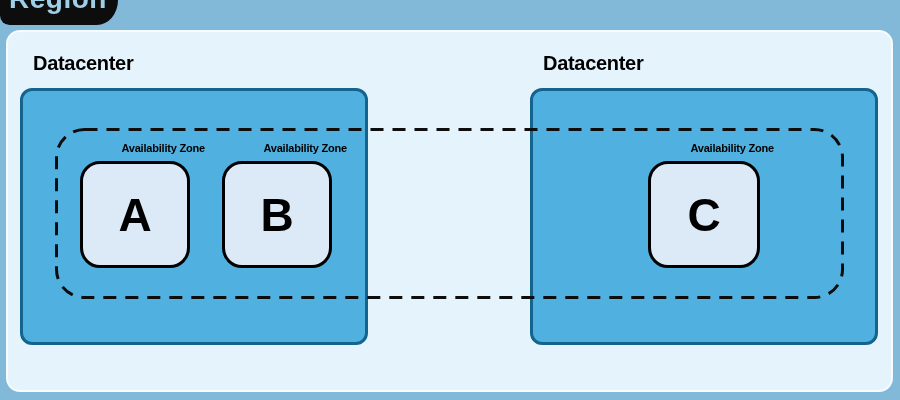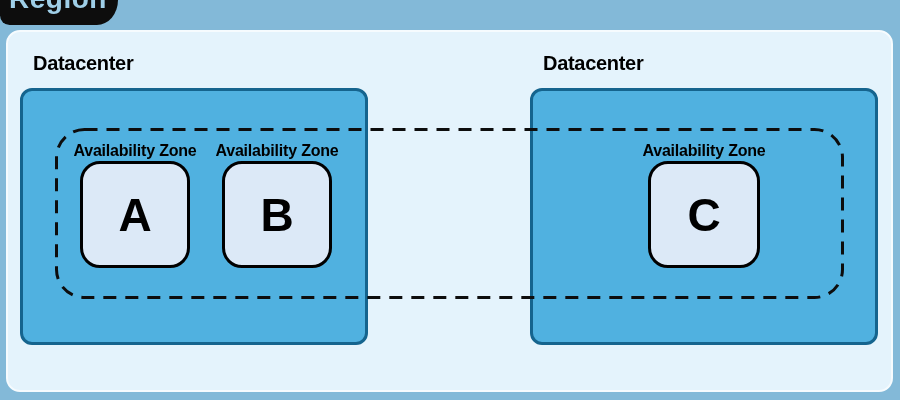--- a/index.html
+++ b/index.html
@@ -68,8 +68,8 @@
   }
 
   .az-label{
-    position:absolute;top:142px;width:140px;text-align:center;
-    font-size:16px;font-weight:bold;color:#000;letter-spacing:-.2px;
+    position:absolute;top:142px;width:140px;text-align:right;
+    font-size:11px;font-weight:bold;color:#000;letter-spacing:-.2px;
   }
   .az-label.a{left:65px;}
   .az-label.b{left:207px;}

